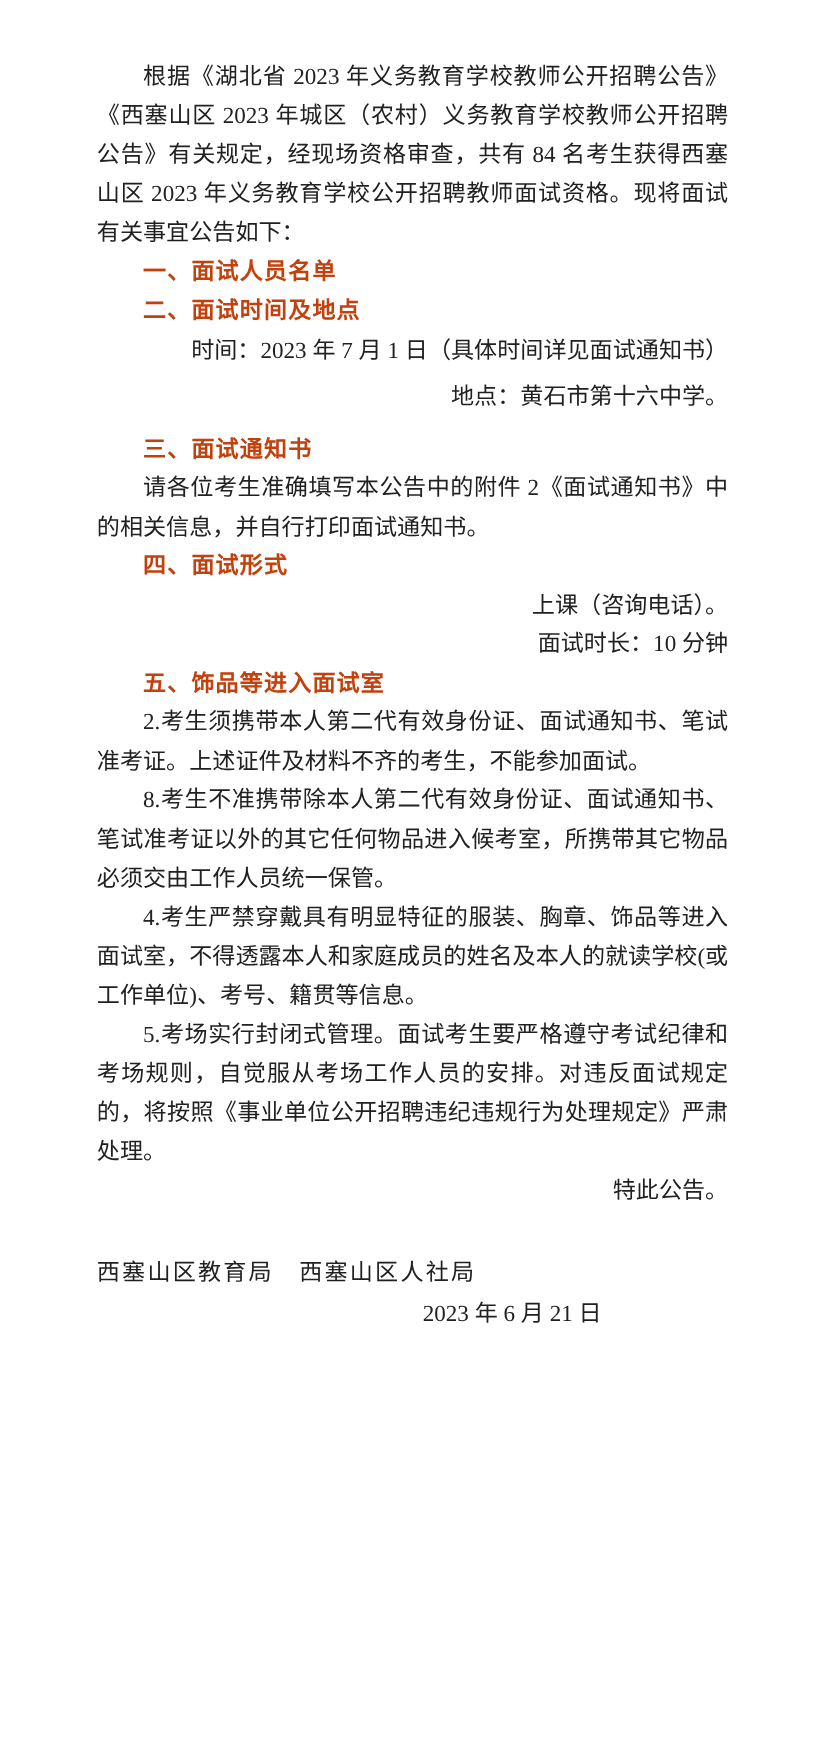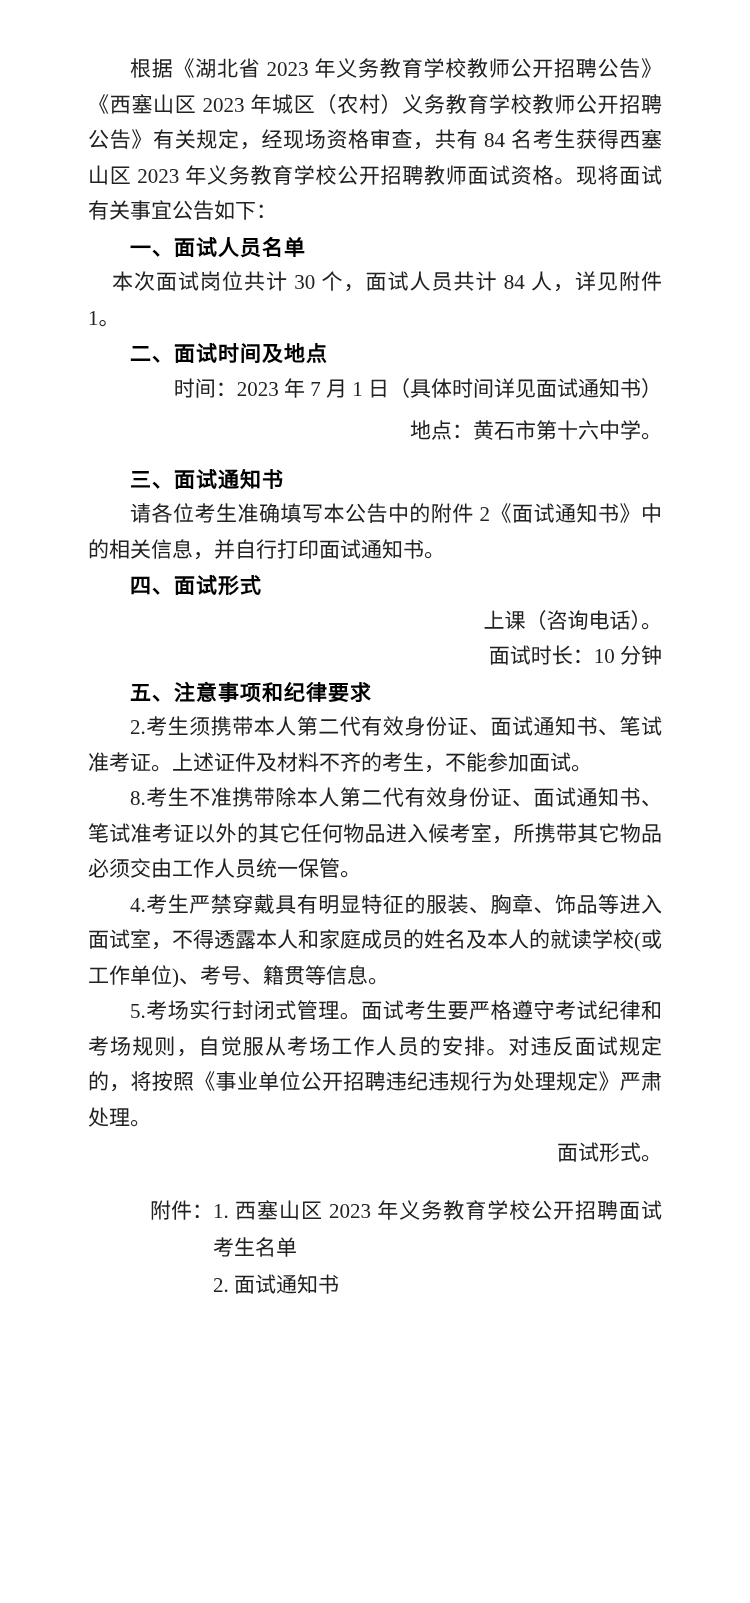--- a/index.html
+++ b/index.html
@@ -28,7 +28,7 @@
     line-height: 35.5px;
     font-family: "Liberation Sans", "DejaVu Sans", sans-serif;
     font-weight: 700;
-    color: #000000;
+    color: #c2410c;
     letter-spacing: 1px;
   }
   .s1-body { text-indent: 24px; }

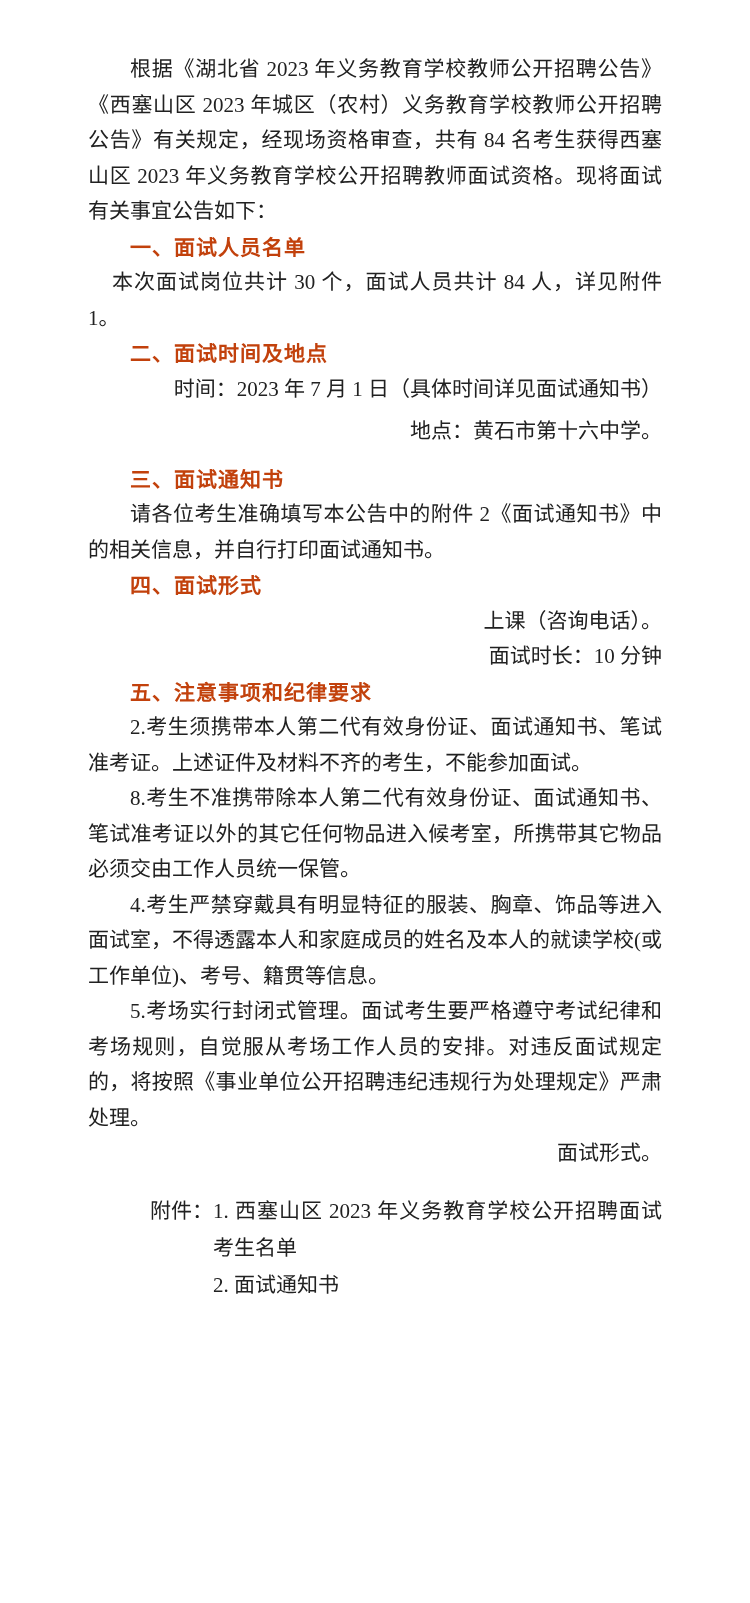--- a/index.html
+++ b/index.html
@@ -66,7 +66,6 @@
   <p class="para">根据《湖北省 2023 年义务教育学校教师公开招聘公告》《西塞山区 2023 年城区（农村）义务教育学校教师公开招聘公告》有关规定，经现场资格审查，共有 84 名考生获得西塞山区 2023 年义务教育学校公开招聘教师面试资格。现将面试有关事宜公告如下：</p>
 
   <p class="heading">一、面试人员名单</p>
-  <p class="para s1-body">本次面试岗位共计 30 个，面试人员共计 84 人，详见附件 1。</p>
 
   <p class="heading">二、面试时间及地点</p>
   <p class="para no-justify">时间：2023 年 7 月 1 日（具体时间详见面试通知书）</p>

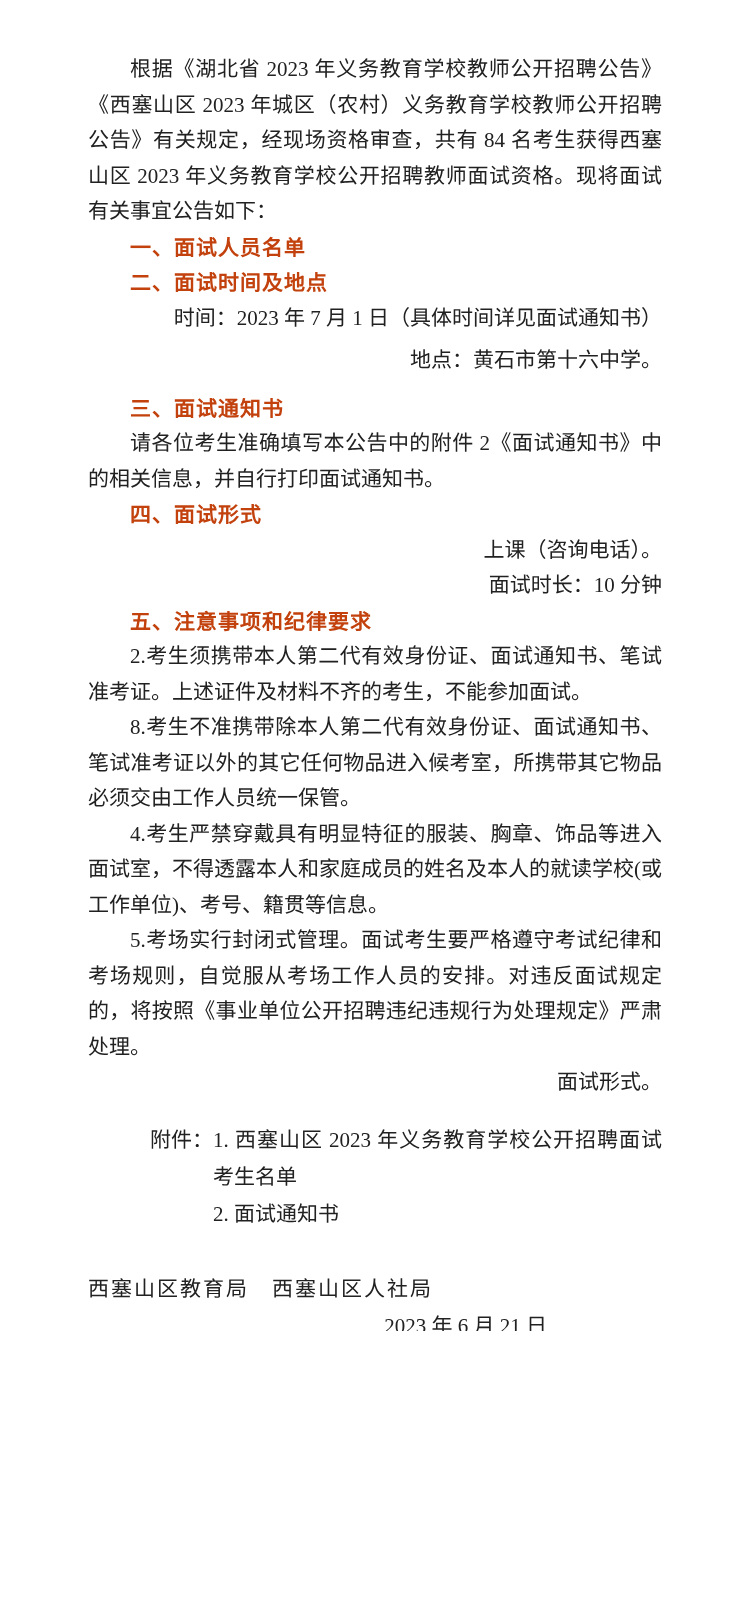--- a/index.html
+++ b/index.html
@@ -78,7 +78,7 @@
   <p class="para no-justify">上课（咨询电话）。</p>
   <p class="para no-justify">面试时长：10 分钟</p>
 
-  <p class="heading">五、注意事项和纪律要求</p>
+  <p class="heading">五、饰品等进入面试室</p>
   <p class="para">2.考生须携带本人第二代有效身份证、面试通知书、笔试准考证。上述证件及材料不齐的考生，不能参加面试。</p>
   <p class="para">8.考生不准携带除本人第二代有效身份证、面试通知书、笔试准考证以外的其它任何物品进入候考室，所携带其它物品必须交由工作人员统一保管。</p>
   <p class="para">4.考生严禁穿戴具有明显特征的服装、胸章、饰品等进入面试室，不得透露本人和家庭成员的姓名及本人的就读学校(或工作单位)、考号、籍贯等信息。</p>

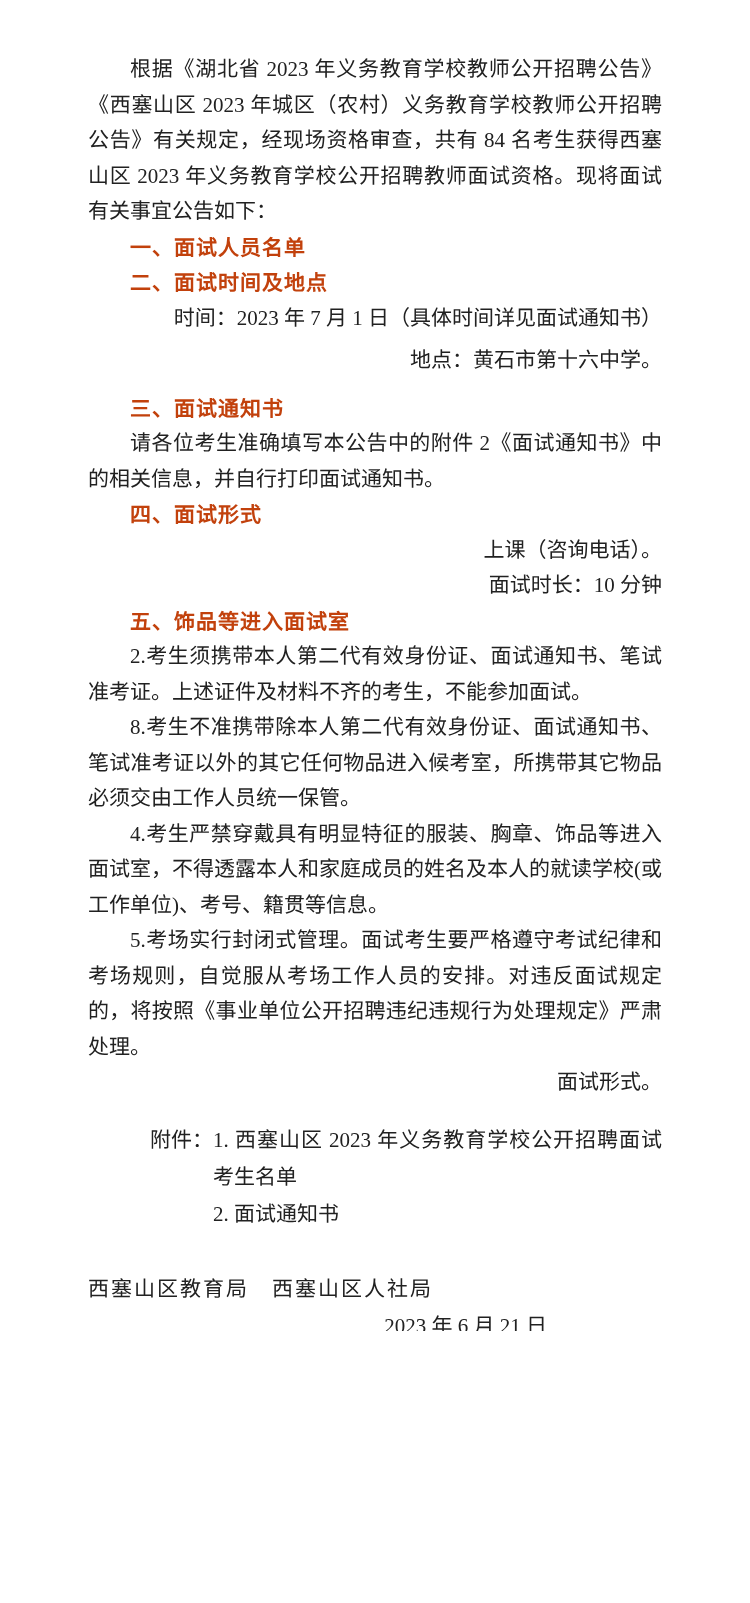--- a/index.html
+++ b/index.html
@@ -84,7 +84,7 @@
   <p class="para">4.考生严禁穿戴具有明显特征的服装、胸章、饰品等进入面试室，不得透露本人和家庭成员的姓名及本人的就读学校(或工作单位)、考号、籍贯等信息。</p>
   <p class="para">5.考场实行封闭式管理。面试考生要严格遵守考试纪律和考场规则，自觉服从考场工作人员的安排。对违反面试规定的，将按照《事业单位公开招聘违纪违规行为处理规定》严肃处理。</p>
 
-  <p class="para no-justify">面试形式。</p>
+  <p class="para no-justify">特此公告。</p>
 
   <div class="attach-block">
     <div class="attach-first">

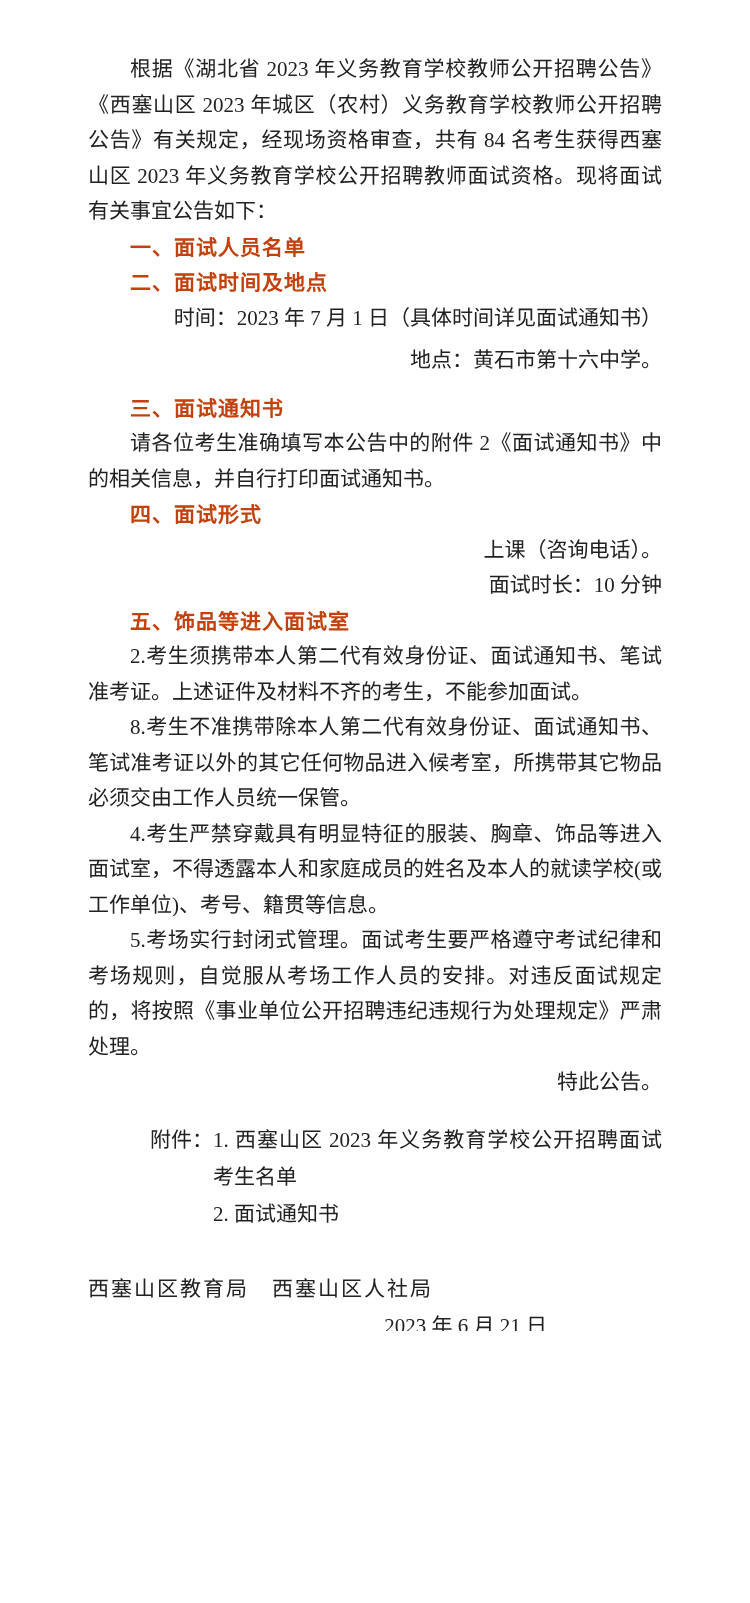--- a/index.html
+++ b/index.html
@@ -86,13 +86,6 @@
 
   <p class="para no-justify">特此公告。</p>
 
-  <div class="attach-block">
-    <div class="attach-first">
-      <span class="attach-label">附件：</span>
-      <span class="attach-item1">1. 西塞山区 2023 年义务教育学校公开招聘面试考生名单</span>
-    </div>
-    <div class="attach-item2">2. 面试通知书</div>
-  </div>
 
 
   <div class="signature-block">

